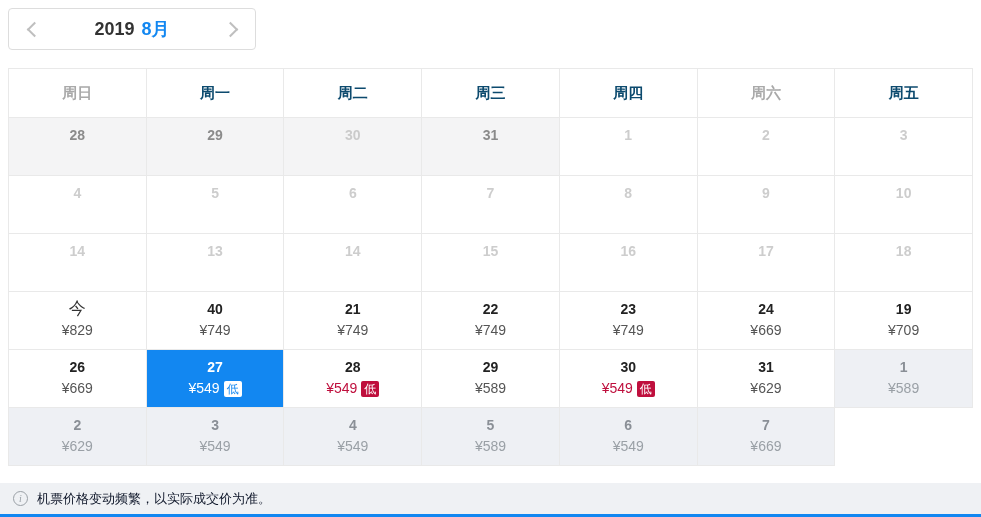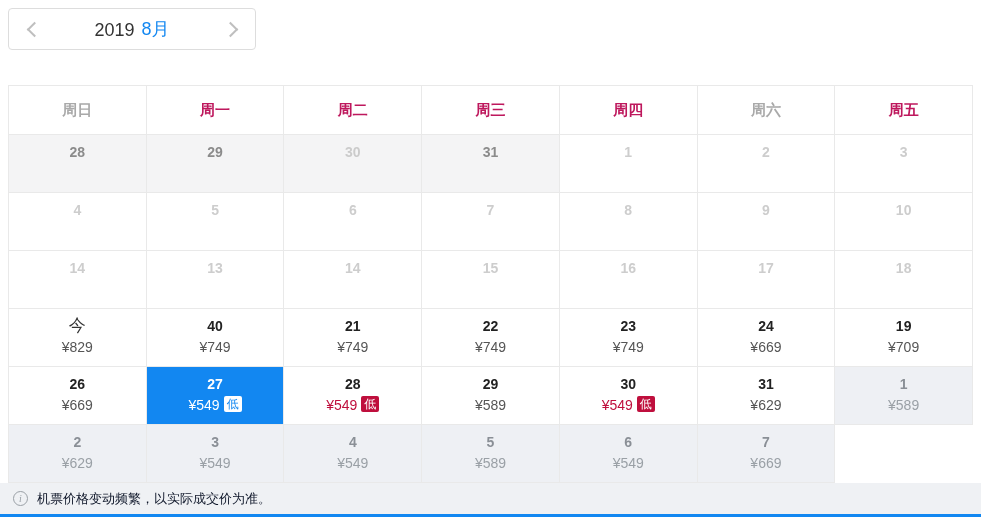--- a/index.html
+++ b/index.html
@@ -42,8 +42,8 @@
   .chev.left{transform:rotate(45deg);margin-left:4px;}
   .chev.right{transform:rotate(225deg);margin-right:4px;}
   .nav-title{
-    font-size:18px;font-weight:normal;color:#333;
-    display:flex;gap:7px;align-items:flex-end;
+    font-size:18px;font-weight:bold;color:#333;
+    display:flex;gap:7px;align-items:center;
   }
   .nav-title .month{color:var(--accent);}
   

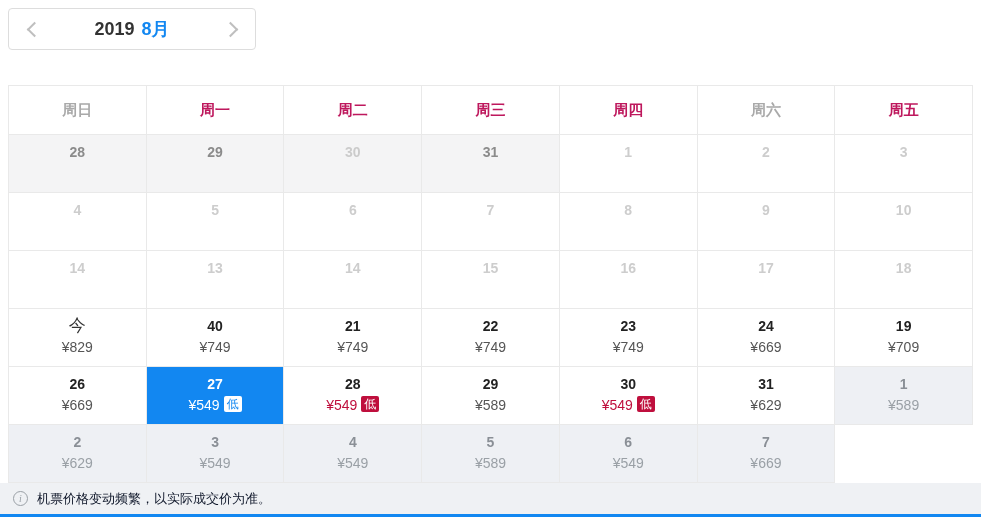--- a/index.html
+++ b/index.html
@@ -53,7 +53,6 @@
     border:1px solid var(--border);
     border-right:none;border-bottom:none;
     background:#fff;
-    margin-top:17px;
   }
   .head-row,.grid-body{
     display:grid;

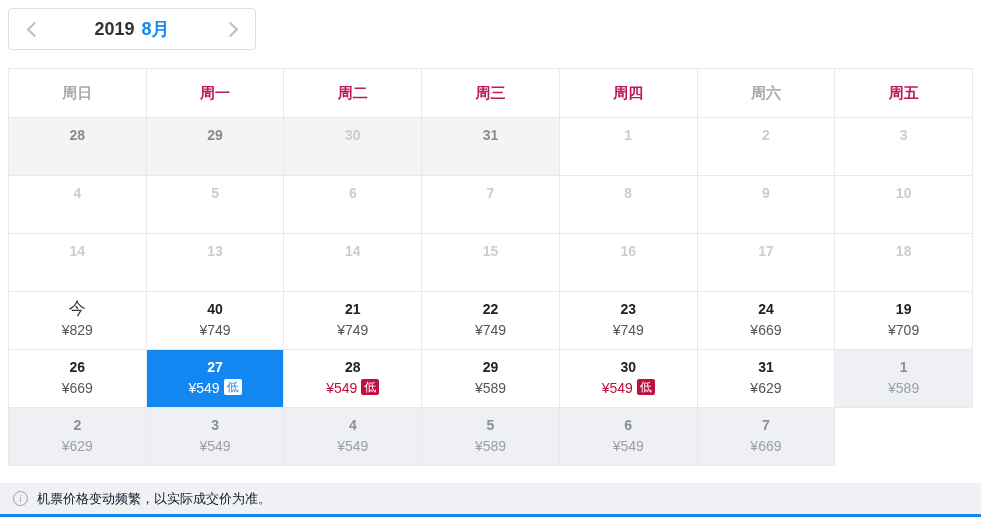--- a/index.html
+++ b/index.html
@@ -61,7 +61,7 @@
   .hcell{
     height:49px;
     display:flex;align-items:center;justify-content:center;
-    font-size:15px;font-weight:bold;color:#be185d;
+    font-size:15px;font-weight:bold;color:#0c4a6e;
     border-right:1px solid var(--border);
     border-bottom:1px solid var(--border);
     background:#fff;

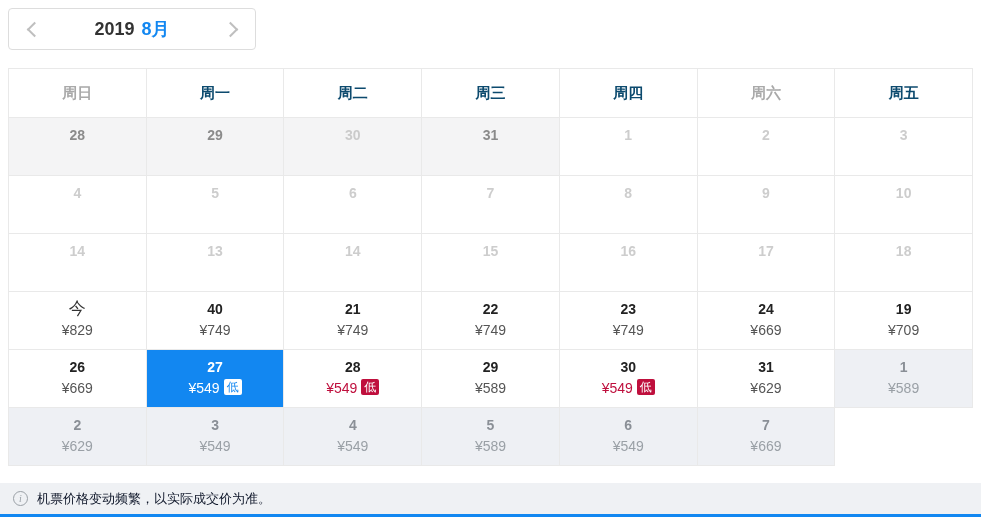--- a/index.html
+++ b/index.html
@@ -76,7 +76,7 @@
     background:#fff;
   }
   .num{font-size:14px;font-weight:bold;color:#222;line-height:20px;}
-  .price-row{display:flex;align-items:flex-start;gap:4px;margin-top:2px;}
+  .price-row{display:flex;align-items:flex-end;gap:4px;margin-top:2px;}
   .price{font-size:14px;color:#555;line-height:18px;}
   .price.red{color:var(--red);}
   .badge{

